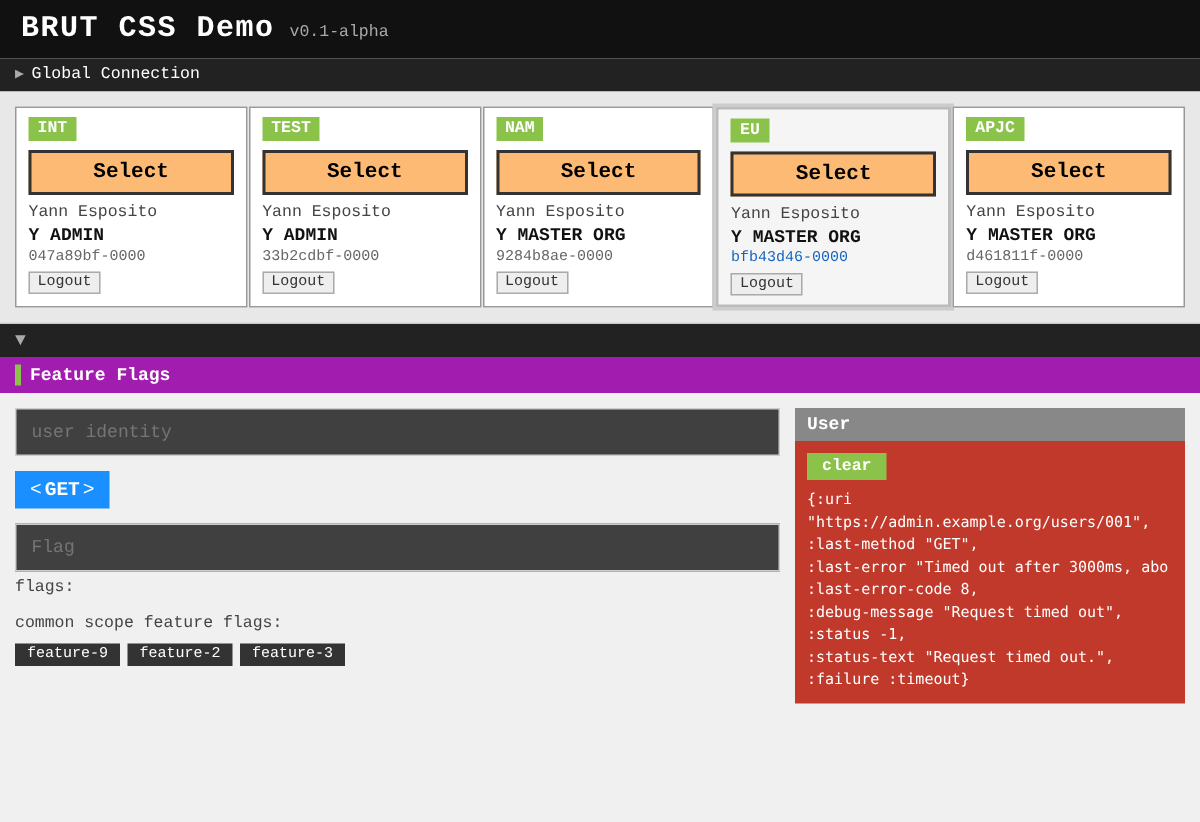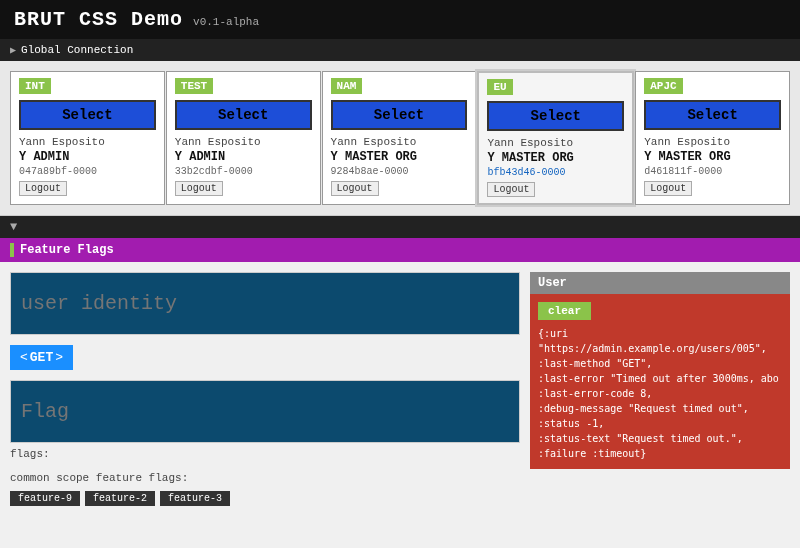--- a/index.html
+++ b/index.html
@@ -75,7 +75,7 @@
     .region-select-btn {
       display: block;
       width: 100%;
-      background: #1d4ed8;
+      background: #fdba74;
       border: 2px solid #333;
       padding: 5px 0;
       font-family: 'Courier New', Courier, monospace;

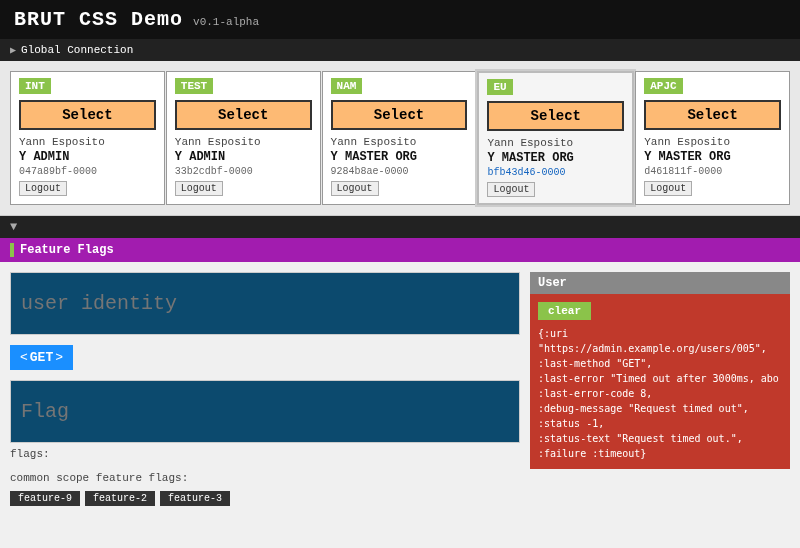--- a/index.html
+++ b/index.html
@@ -150,11 +150,11 @@
 
     
     .input-field {
-      background: #0c4a6e;
+      background: #404040;
       border: 1px solid #ccc;
-      padding: 19px 10px;
+      padding: 8px 10px;
       font-family: 'Courier New', Courier, monospace;
-      font-size: 20px;
+      font-size: 12px;
       color: #aaa;
       width: 100%;
     }

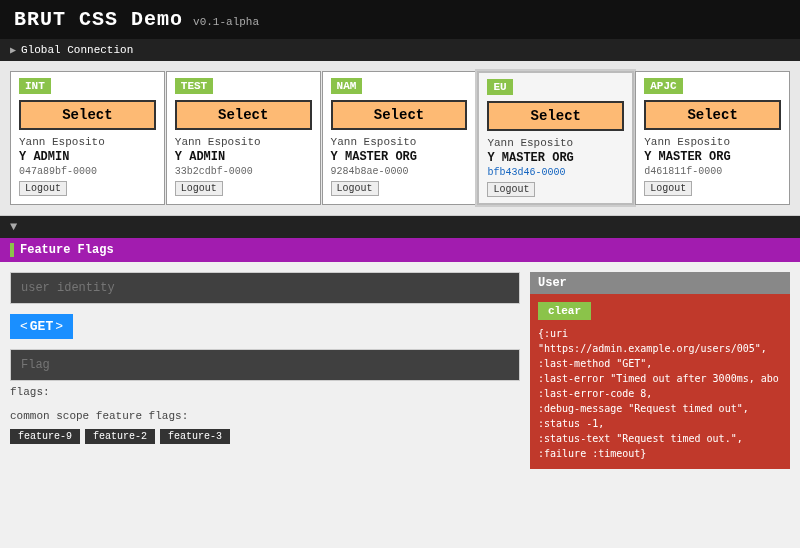--- a/index.html
+++ b/index.html
@@ -337,7 +337,7 @@
     <div class="user-panel-body">
       <button class="clear-btn">clear</button>
       <pre style="white-space:pre-wrap;font-size:10px;">{:uri
-"https://admin.example.org/users/005",
+"https://admin.example.org/users/001",
 :last-method "GET",
 :last-error "Timed out after 3000ms, abo
 :last-error-code 8,

